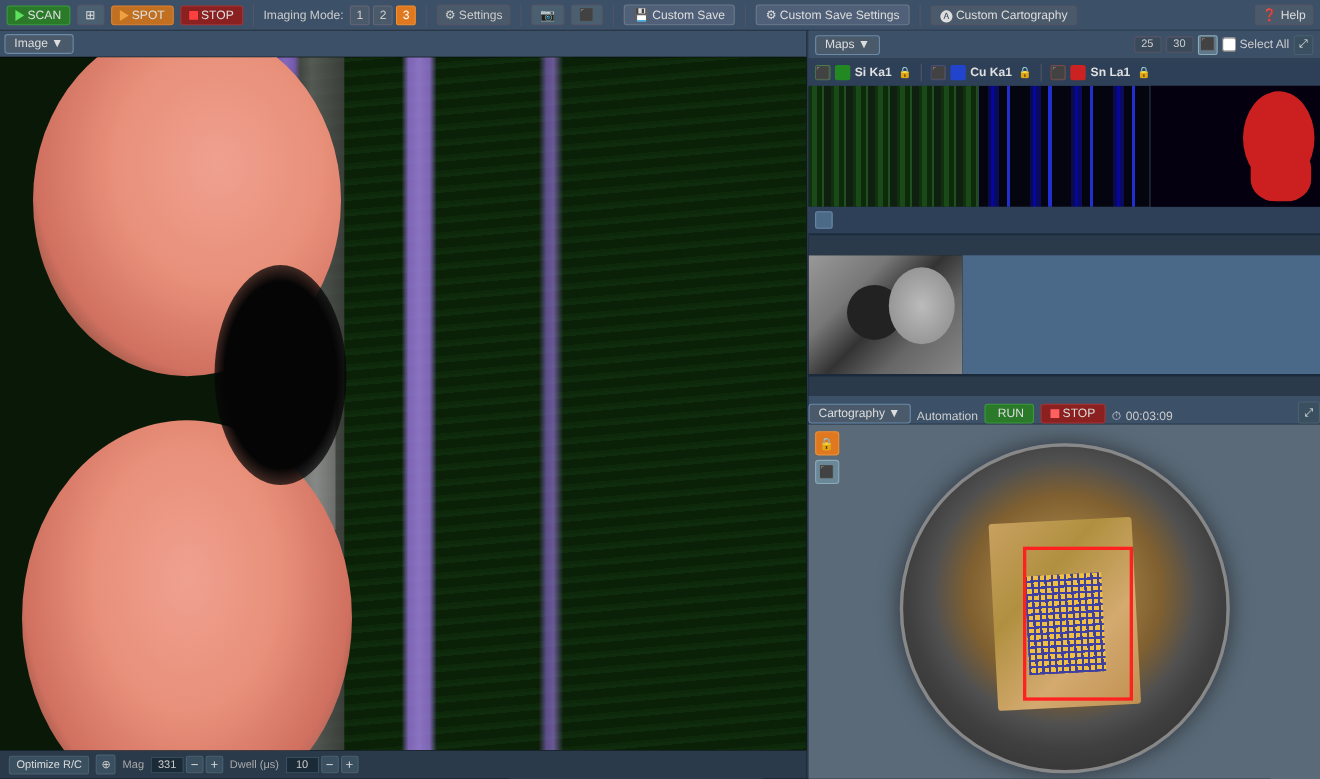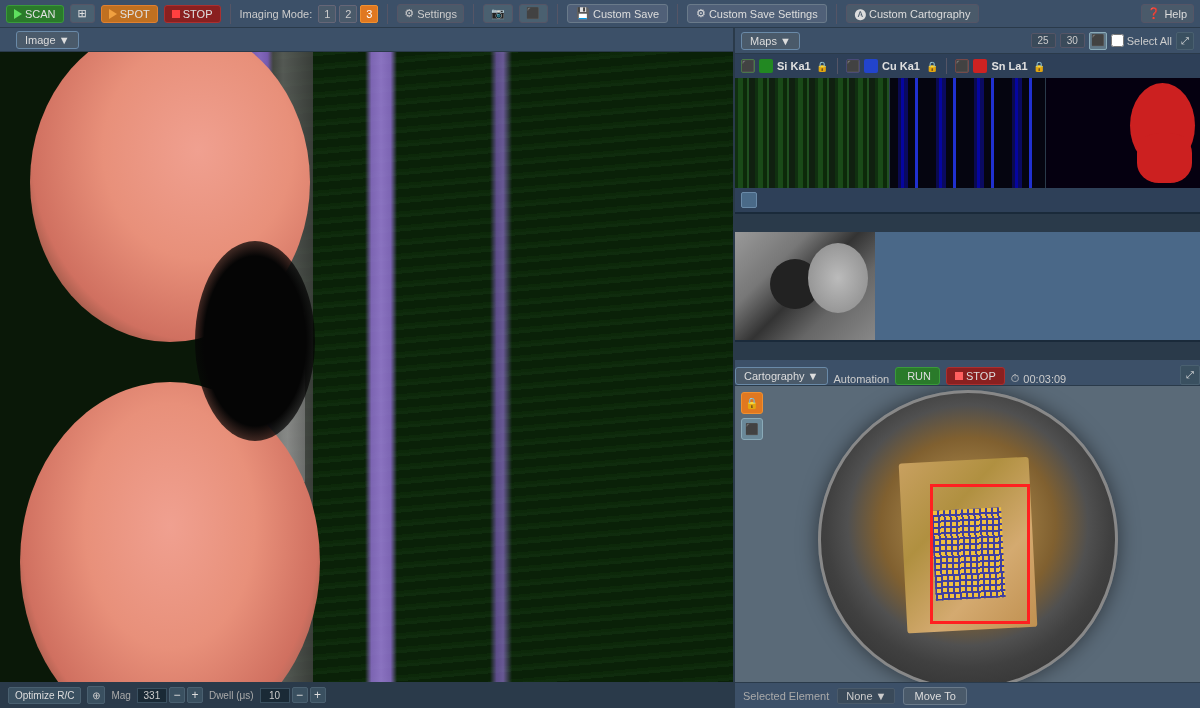--- a/index.html
+++ b/index.html
@@ -94,7 +94,7 @@
       background: #3c5068;
       display: flex;
       align-items: center;
-      padding: 0 16px;
+      padding: 0 4px;
       gap: 6px;
       border-bottom: 1px solid #2a3a4a;
     }

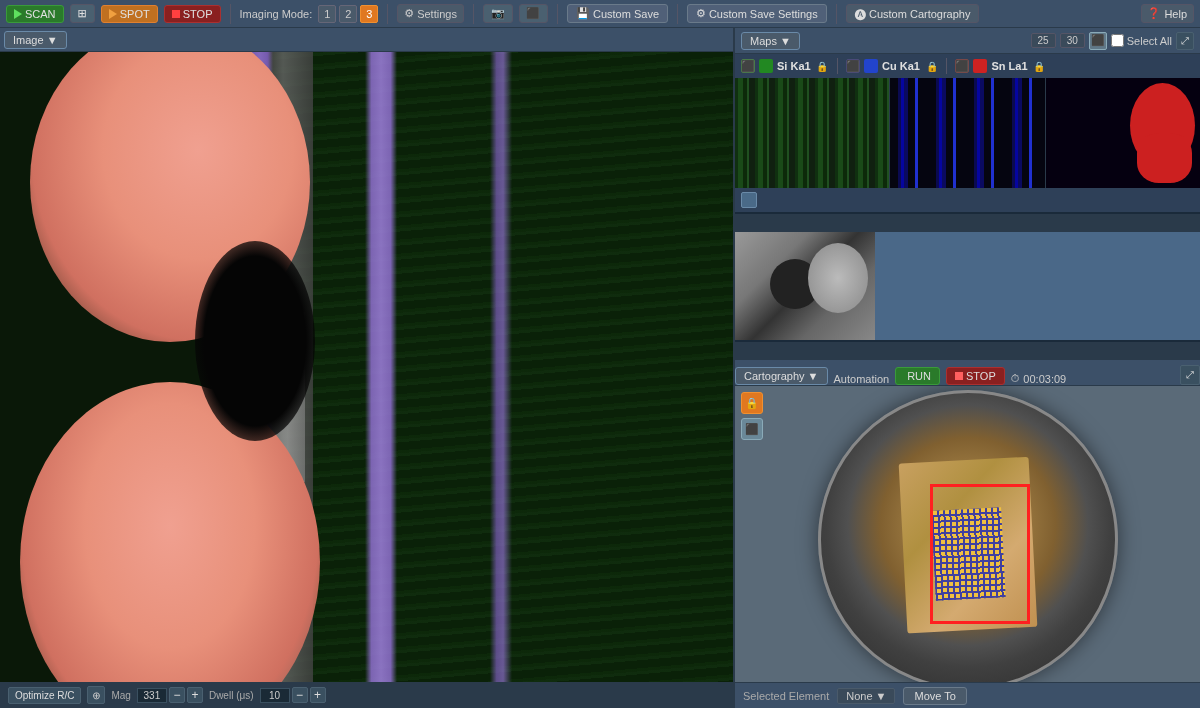--- a/index.html
+++ b/index.html
@@ -851,16 +851,6 @@
         </div>
       </div>
 
-      <div id="cartography-footer">
-        <span class="footer-label">Selected Element</span>
-        <div class="footer-dropdown">
-          <span>None</span>
-          <span> ▼</span>
-        </div>
-        <button class="move-to-btn">
-          <span>Move To</span>
-        </button>
-      </div>
     </div>
 
   </div>

